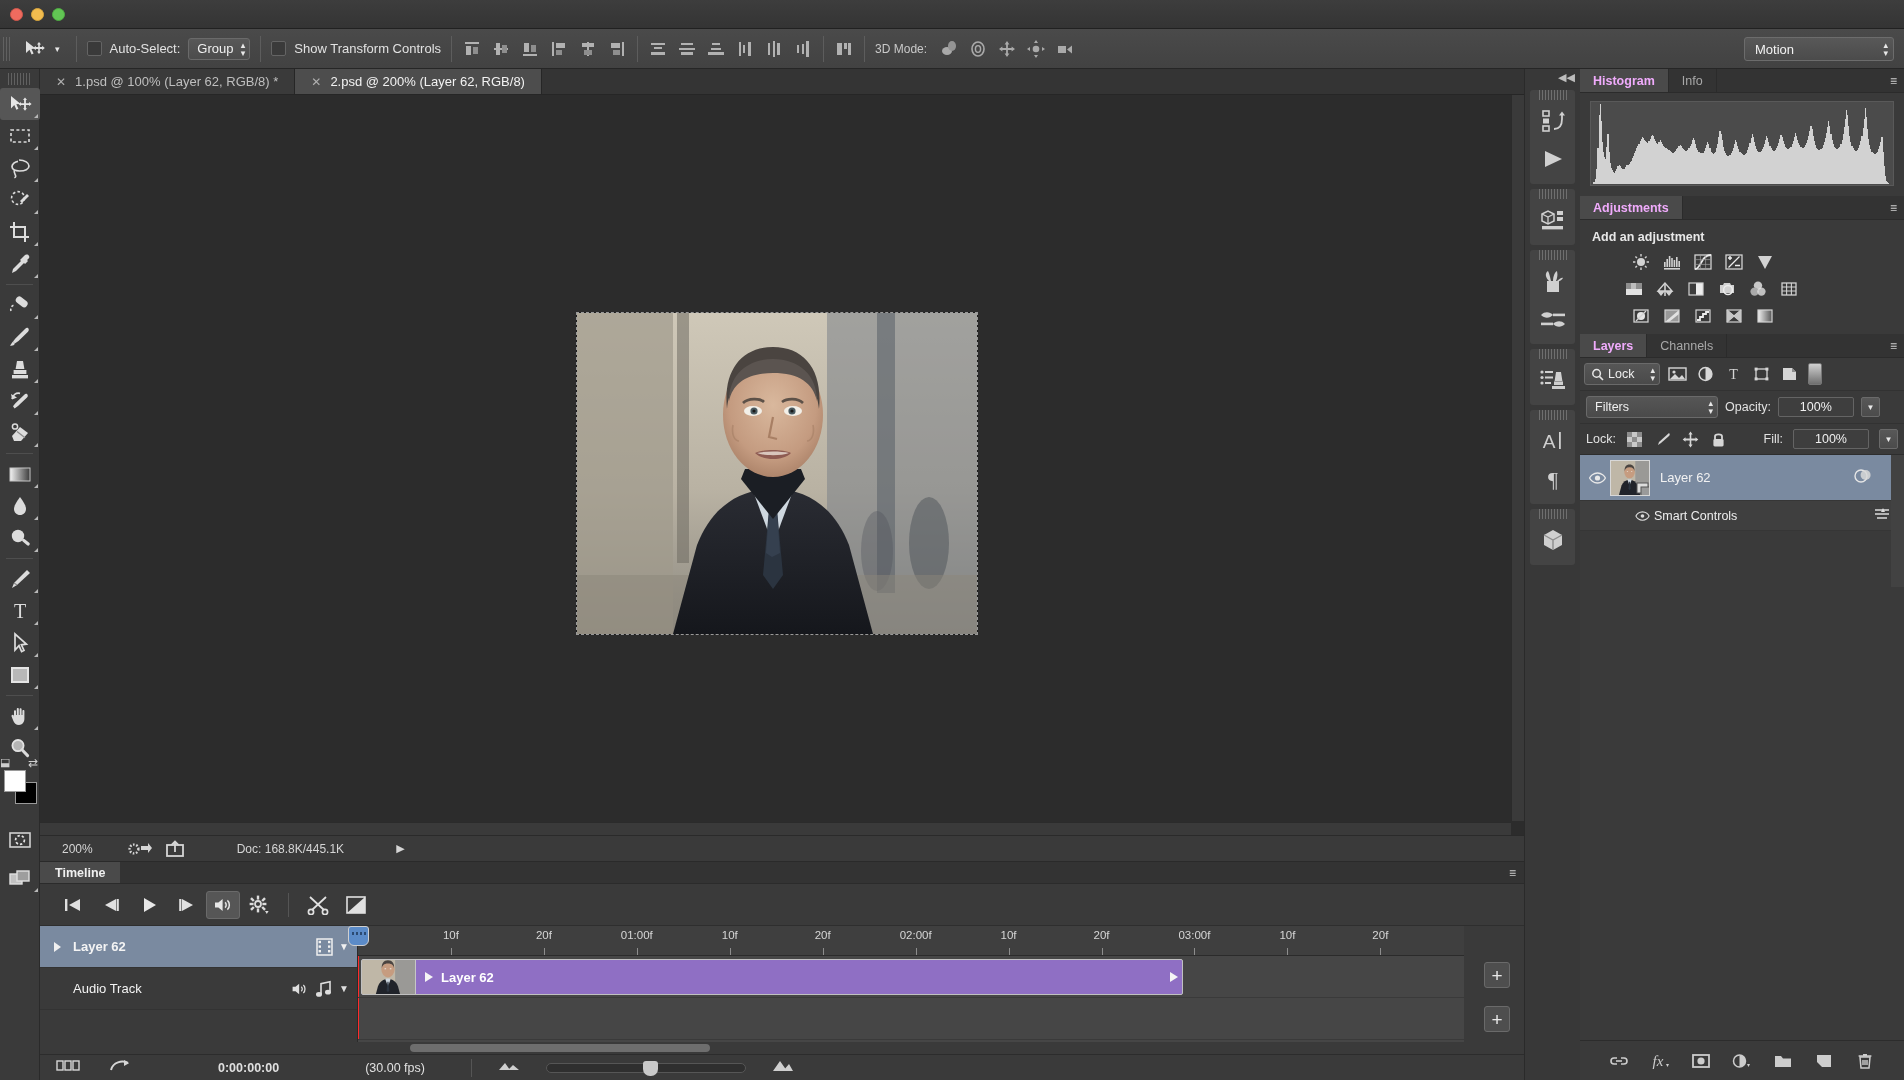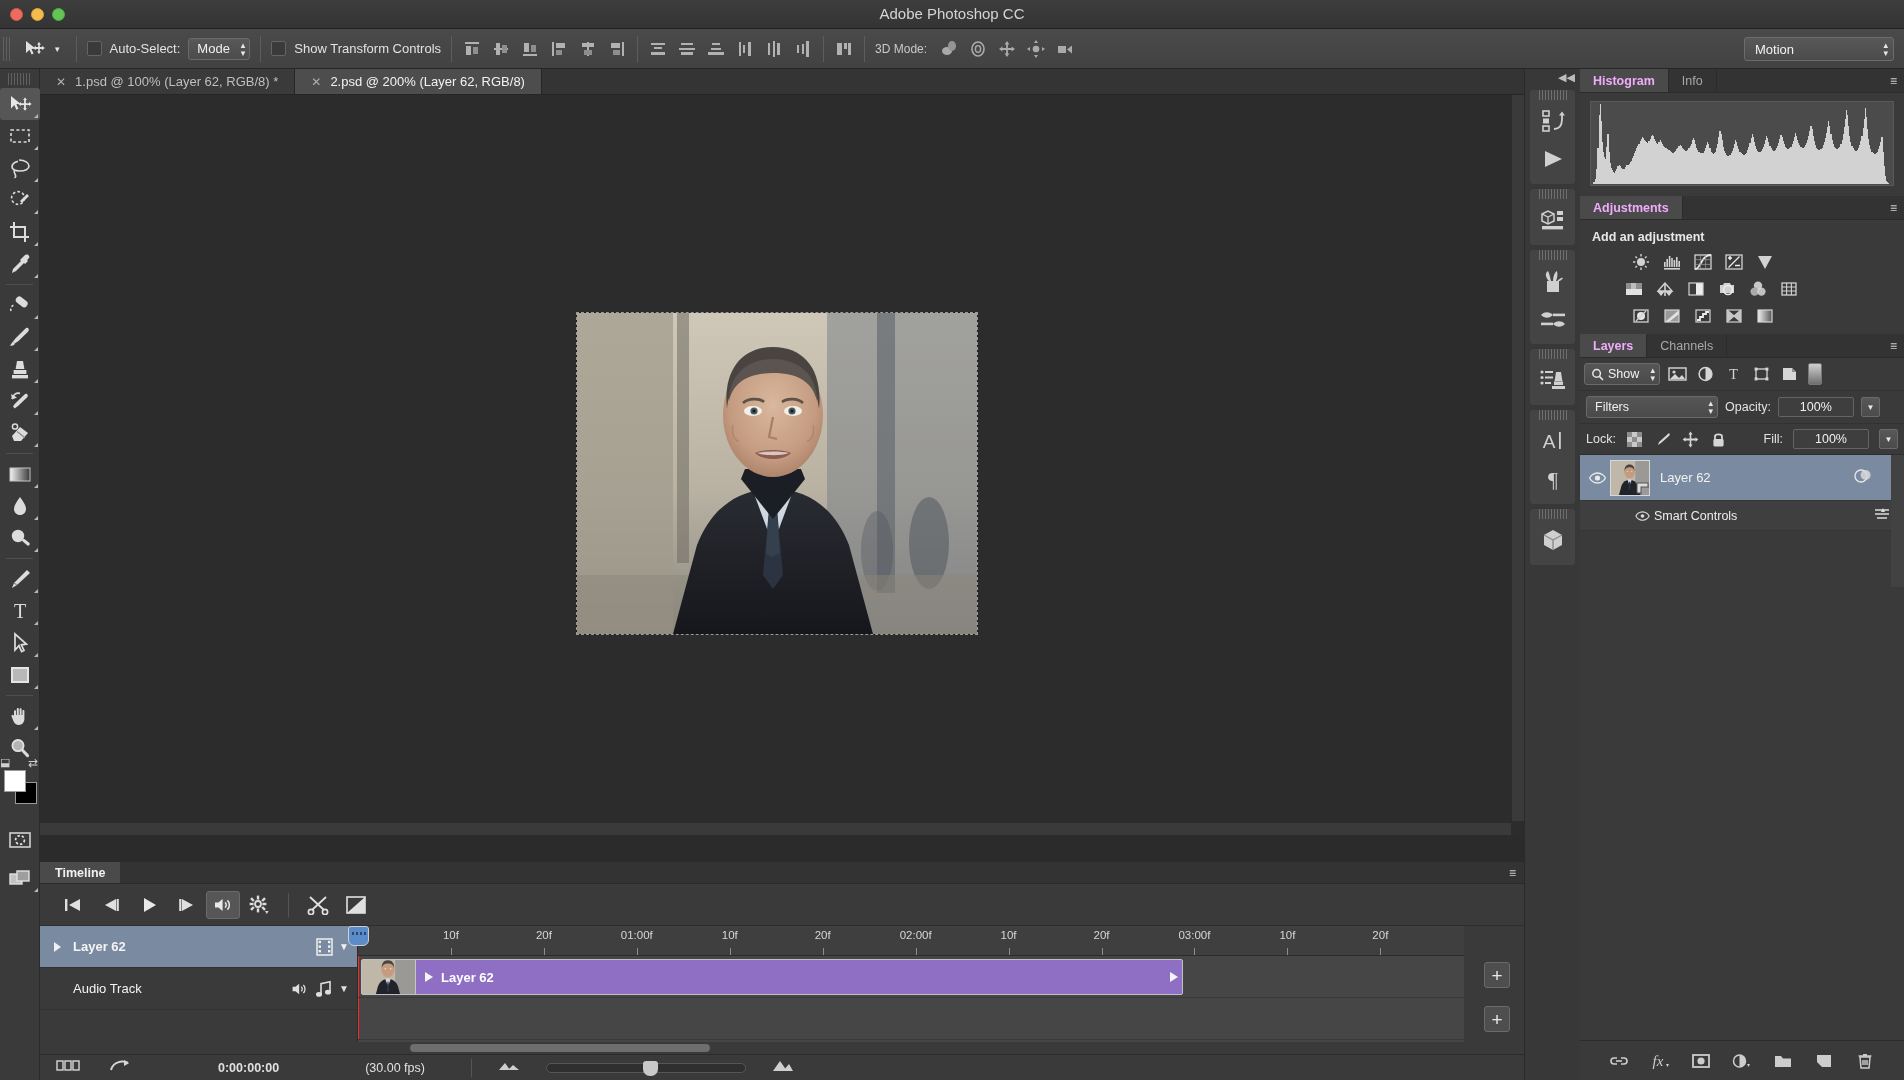--- a/index.html
+++ b/index.html
@@ -334,7 +334,6 @@
       <div class="tl y"></div>
       <div class="tl g"></div>
     </div>
-    <div class="app-title">Adobe Photoshop CC</div>
   </div>
 
   <div class="optionsbar">

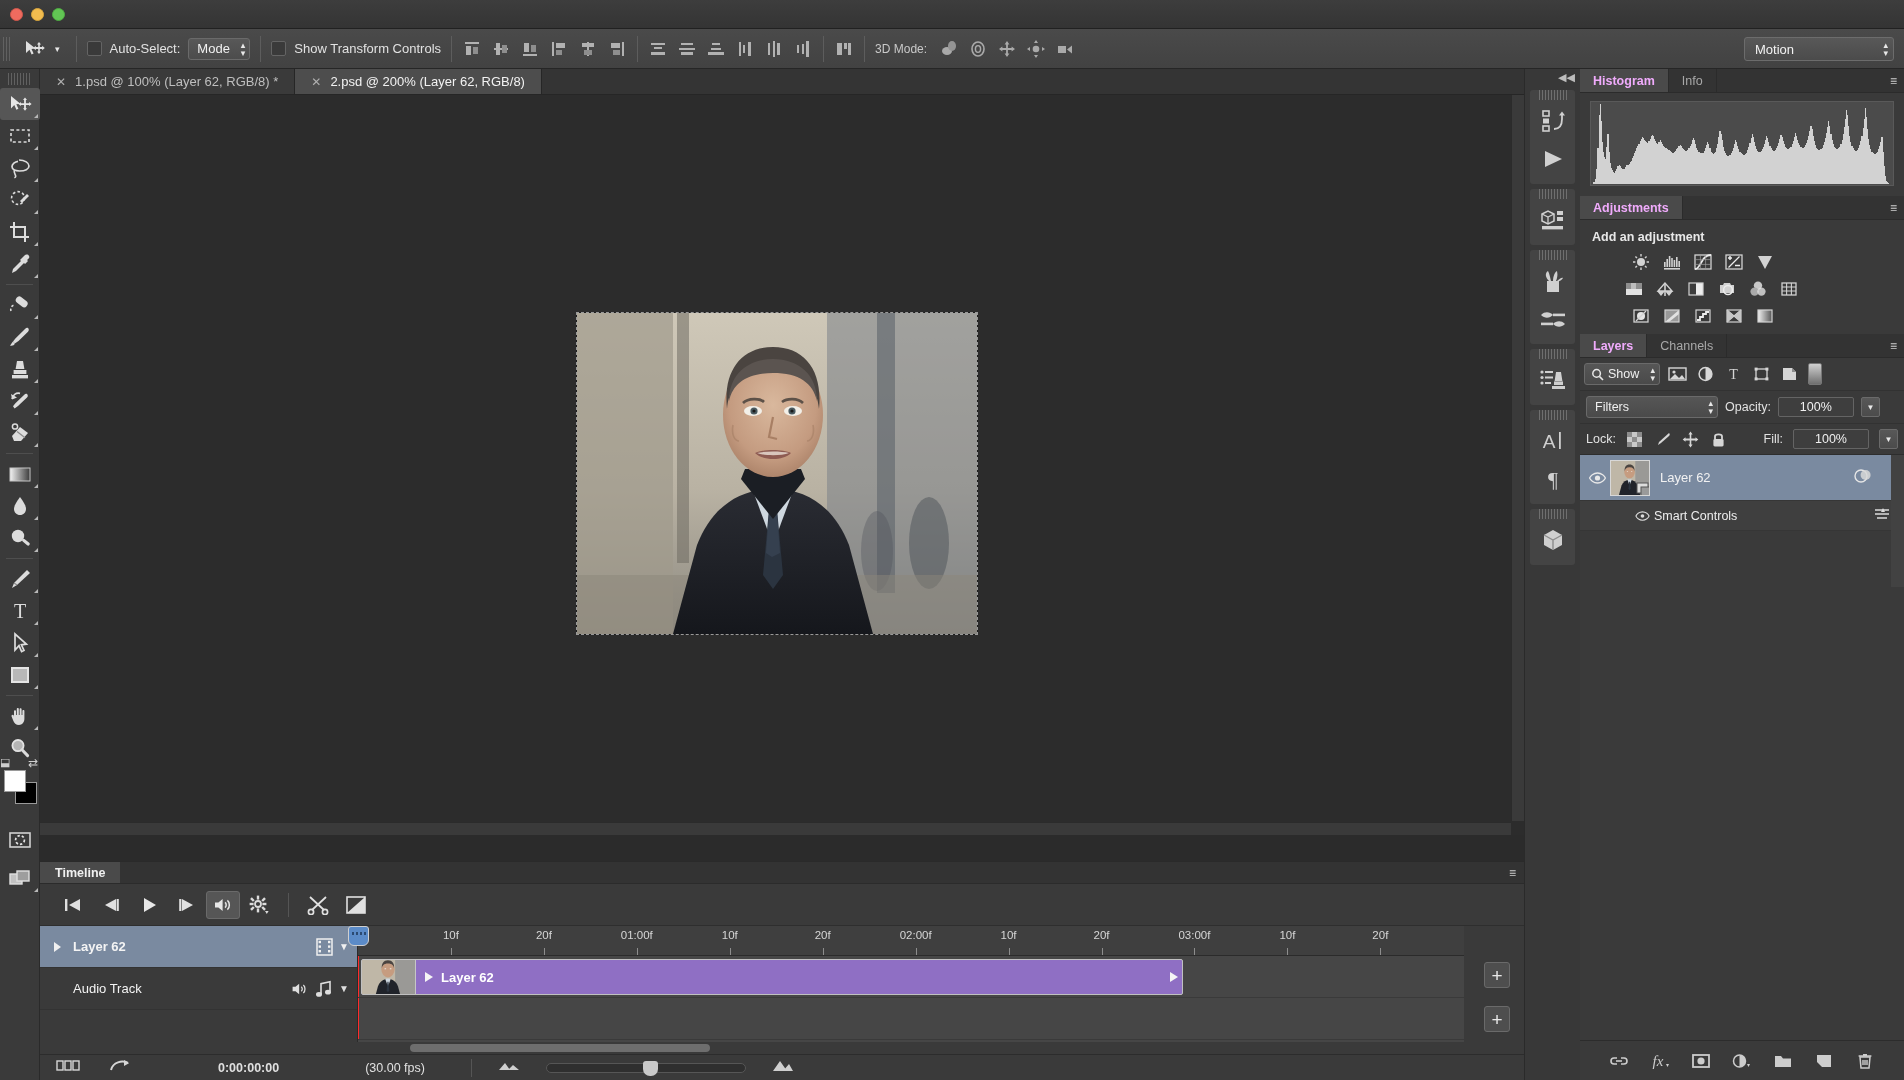--- a/index.html
+++ b/index.html
@@ -352,7 +352,7 @@
     <div class="cbox"></div>
     <span class="opt-label" style="margin-left:8px">Auto-Select:</span>
     <div class="mini-select" style="margin-left:8px">
-      <span>Mode</span>
+      <span>Group</span>
       <span class="stepper">▴<br>▾</span>
     </div>
     <div class="opt-sep"></div>

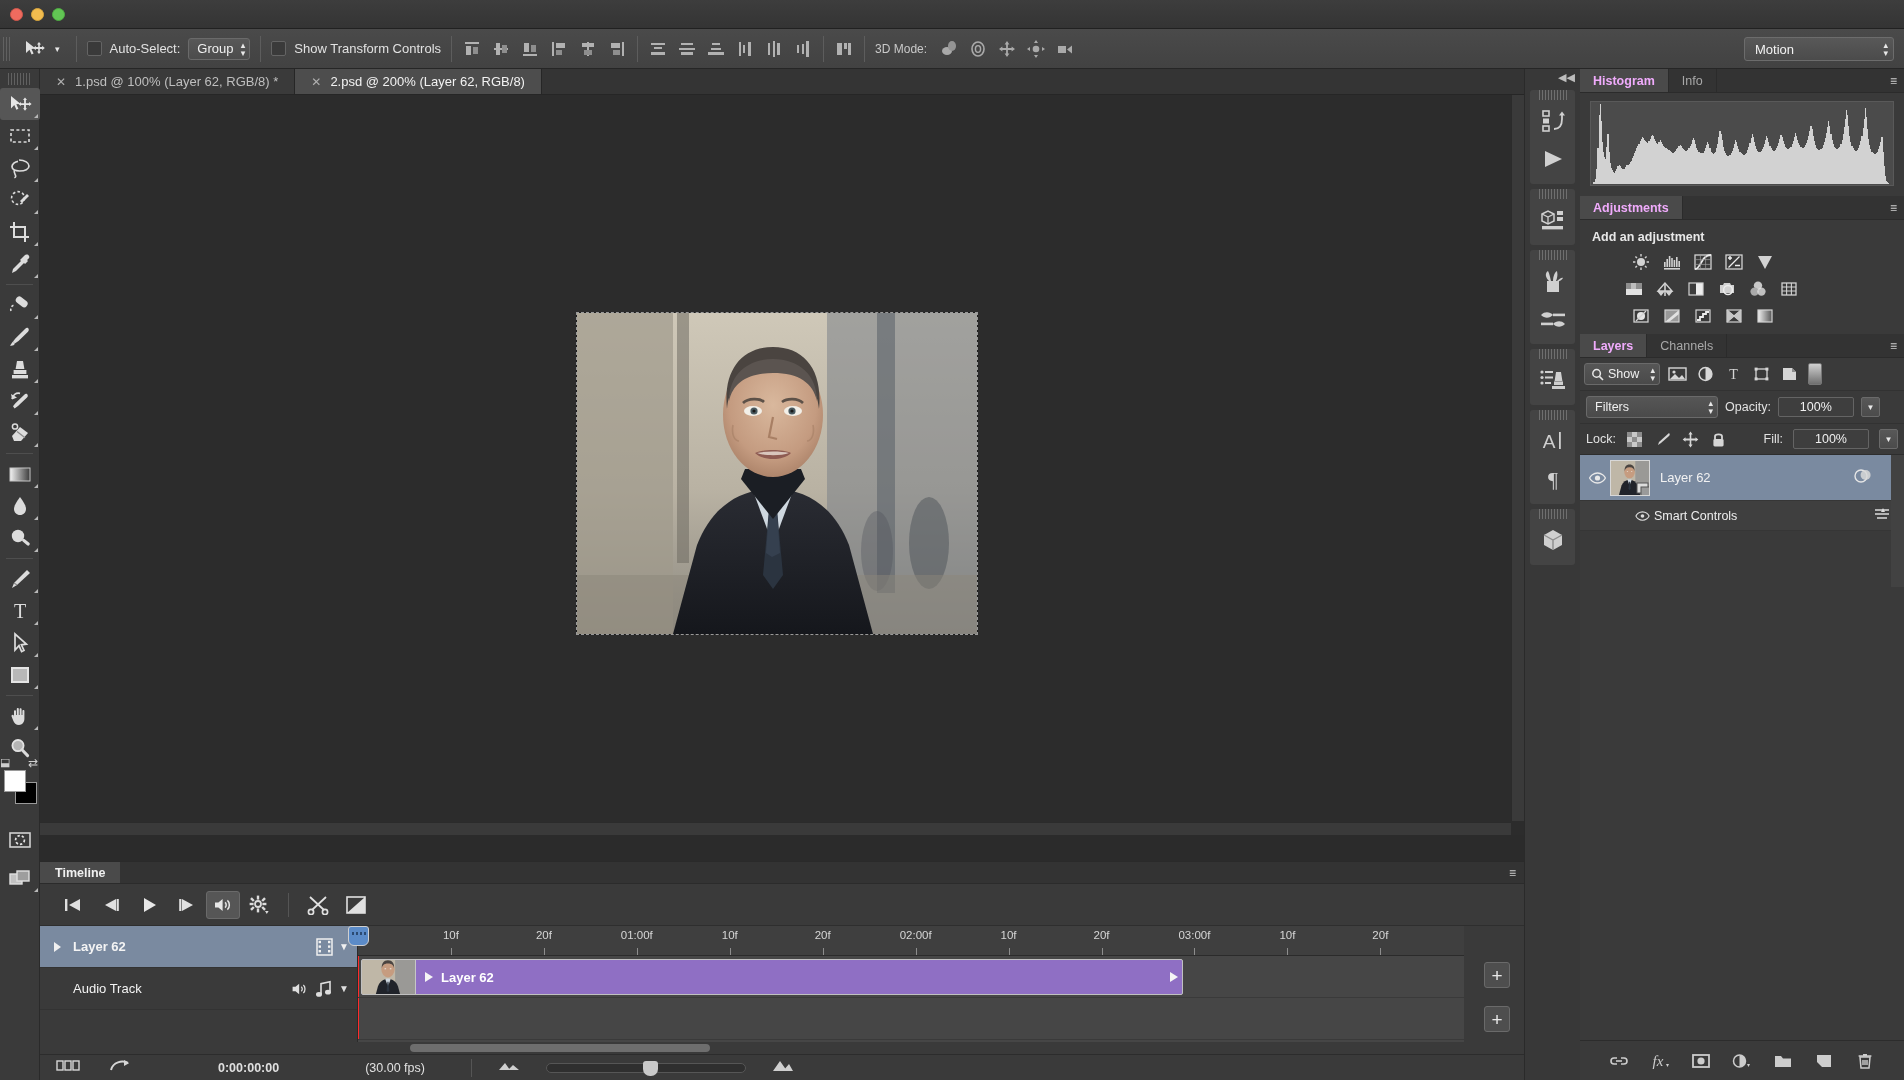--- a/index.html
+++ b/index.html
@@ -1267,7 +1267,7 @@
                 <circle cx="5.6" cy="5.4" r="3.8" fill="none" stroke="#e6e6e6" stroke-width="1.5"></circle>
                 <path d="M8.4 8.4 L12 12" stroke="#e6e6e6" stroke-width="1.6"></path>
               </svg>
-            <span>Show</span>
+            <span>Lock</span>
           </span>
           <span class="stepper">▴<br>▾</span>
         </div>

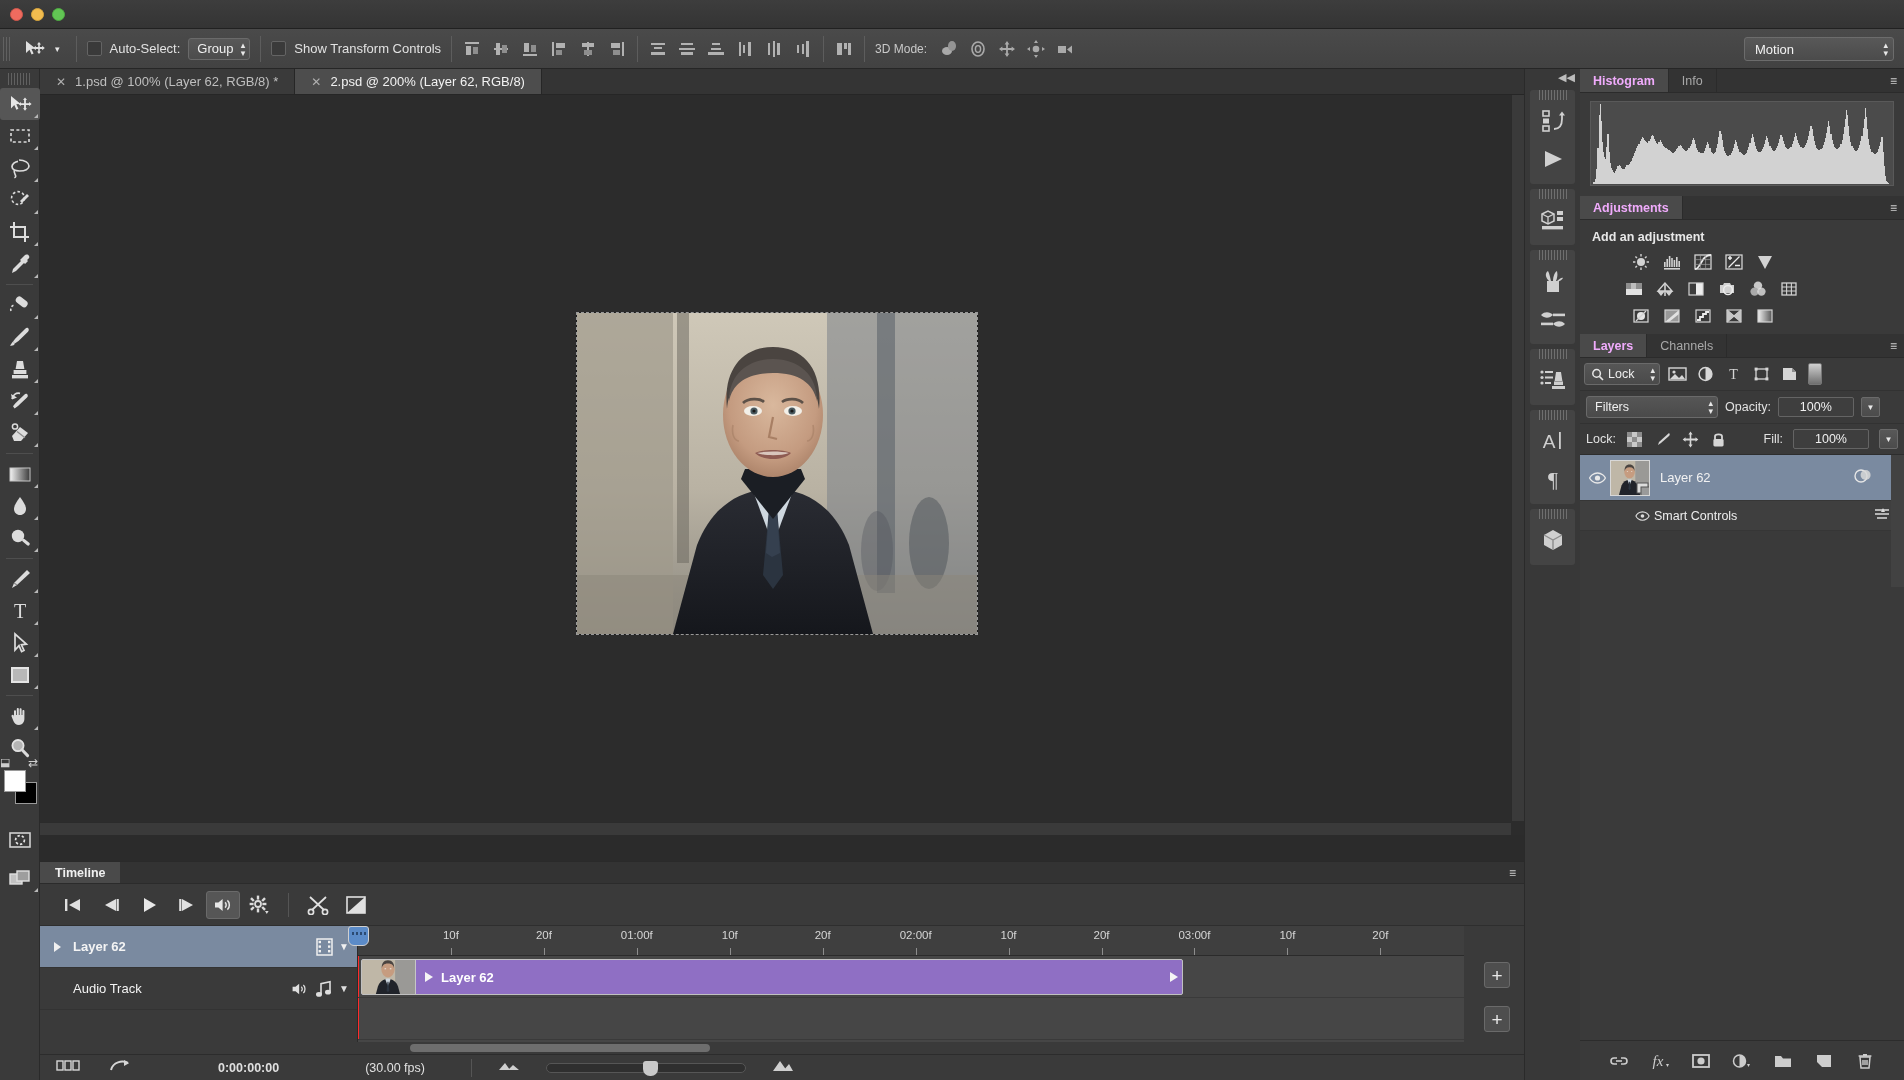--- a/index.html
+++ b/index.html
@@ -720,6 +720,19 @@
     <div class="hscroll-doc"></div>
   </div>
 
+  <div class="statusbar-doc">
+    <span>200%</span>
+    <svg width="26" height="16" viewBox="0 0 26 16" style="margin-left:22px">
+        <circle cx="7" cy="8" r="4.4" fill="none" stroke="#d5d5d5" stroke-width="2.4" stroke-dasharray="1.6 1.6"></circle>
+        <path d="M14 5 L21 5 L21 2 L25 7 L21 12 L21 9 L14 9 Z" fill="#d5d5d5"></path>
+      </svg>
+    <svg width="20" height="17" viewBox="0 0 20 17">
+        <rect x="2" y="5" width="16" height="11" fill="none" stroke="#d5d5d5" stroke-width="1.8"></rect>
+        <path d="M10 12 L10 2 M6.4 5.2 L10 1.6 L13.6 5.2" stroke="#d5d5d5" stroke-width="1.8" fill="none"></path>
+      </svg>
+    <span style="margin-left:40px">Doc: 168.8K/445.1K</span>
+    <span style="margin-left:40px; font-size:11px">▶</span>
+  </div>
 
   <div class="icondock">
     <div class="dock-collapse">◀◀</div>

